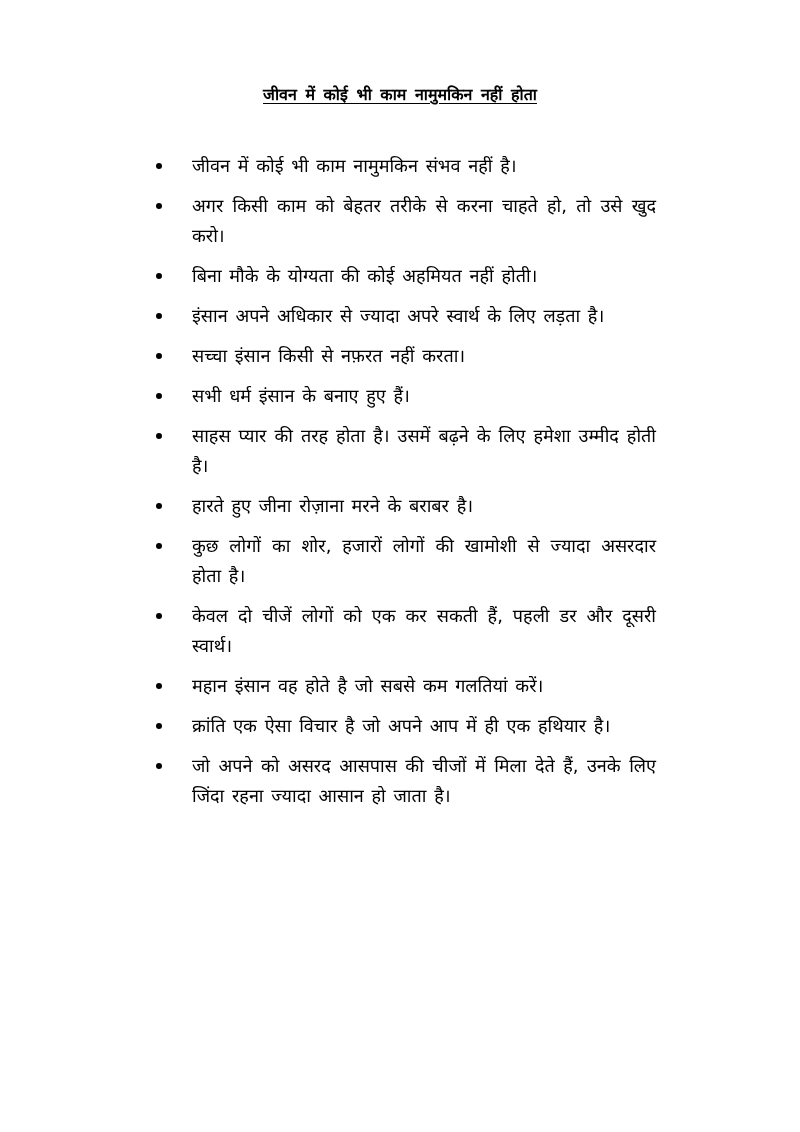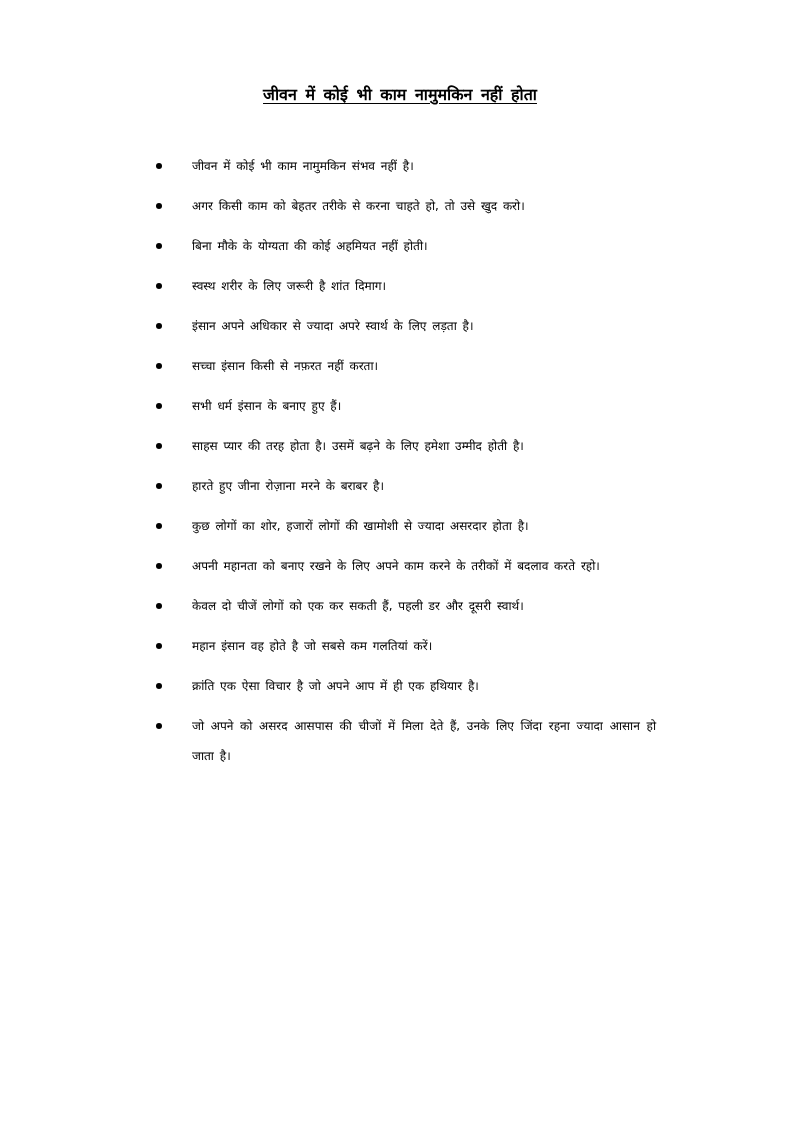--- a/index.html
+++ b/index.html
@@ -56,7 +56,7 @@
   }
   .quote-text {
     flex: 1 1 auto;
-    font-size: 12px;
+    font-size: 18px;
     line-height: 30px;
     text-align: justify;
     word-spacing: 2px;

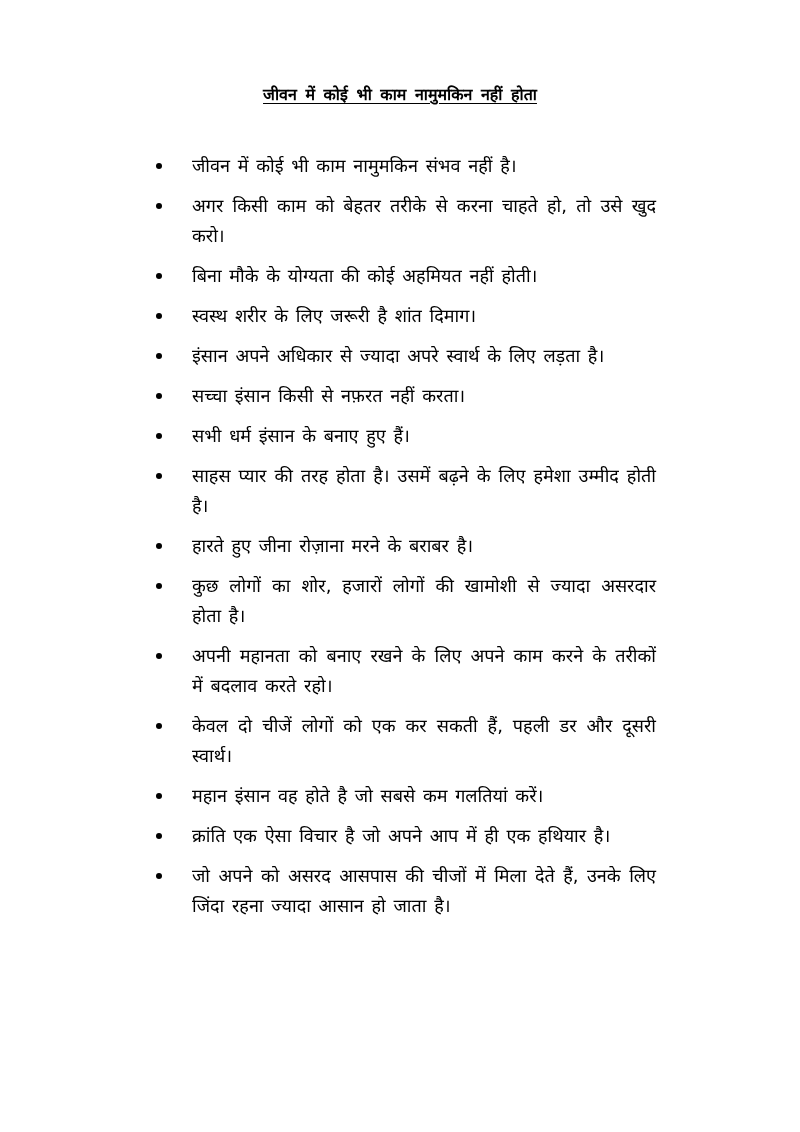--- a/index.html
+++ b/index.html
@@ -84,10 +84,6 @@
       </li>
       <li class="quote-item">
         <span class="bullet-dot"></span>
-        <span class="quote-text">स्वस्थ शरीर के लिए जरूरी है शांत दिमाग।</span>
-      </li>
-      <li class="quote-item">
-        <span class="bullet-dot"></span>
         <span class="quote-text">इंसान अपने अधिकार से ज्यादा अपरे स्वार्थ के लिए लड़ता है।</span>
       </li>
       <li class="quote-item">

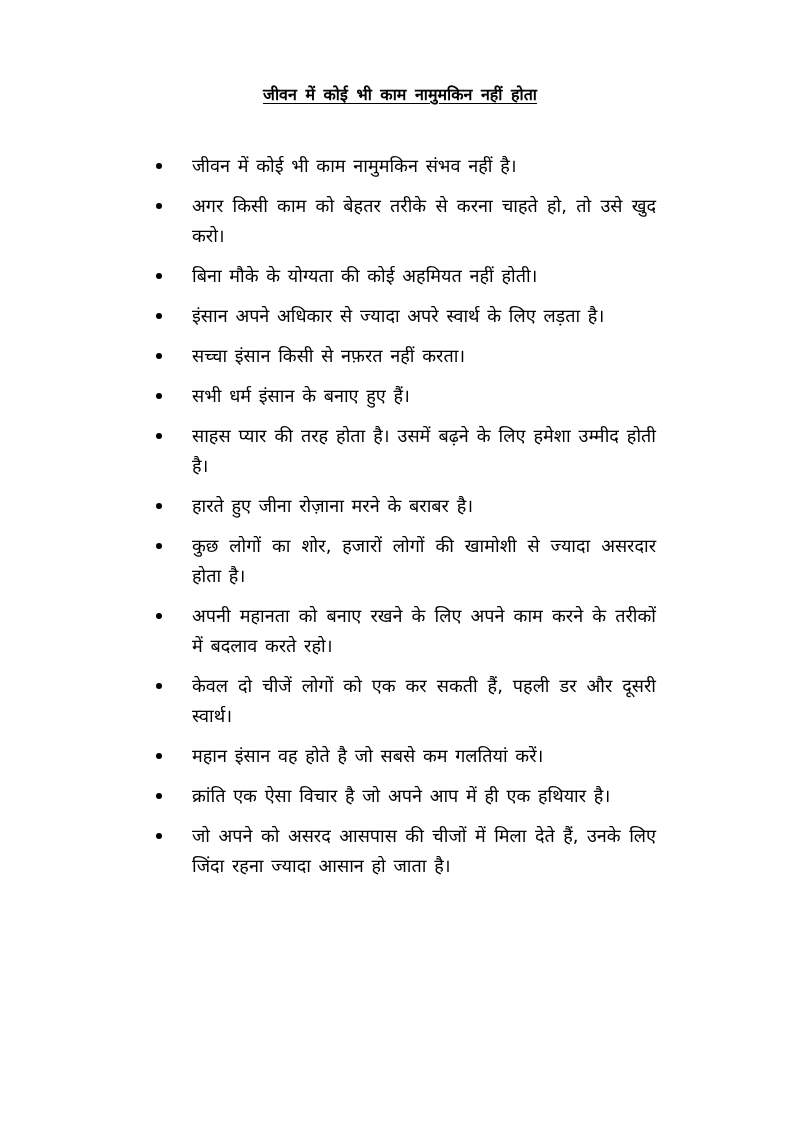--- a/index.html
+++ b/index.html
@@ -108,10 +108,6 @@
       </li>
       <li class="quote-item">
         <span class="bullet-dot"></span>
-        <span class="quote-text">अपनी महानता को बनाए रखने के लिए अपने काम करने के तरीकों में बदलाव करते रहो।</span>
-      </li>
-      <li class="quote-item">
-        <span class="bullet-dot"></span>
         <span class="quote-text">केवल दो चीजें लोगों को एक कर सकती हैं, पहली डर और दूसरी स्वार्थ।</span>
       </li>
       <li class="quote-item">

